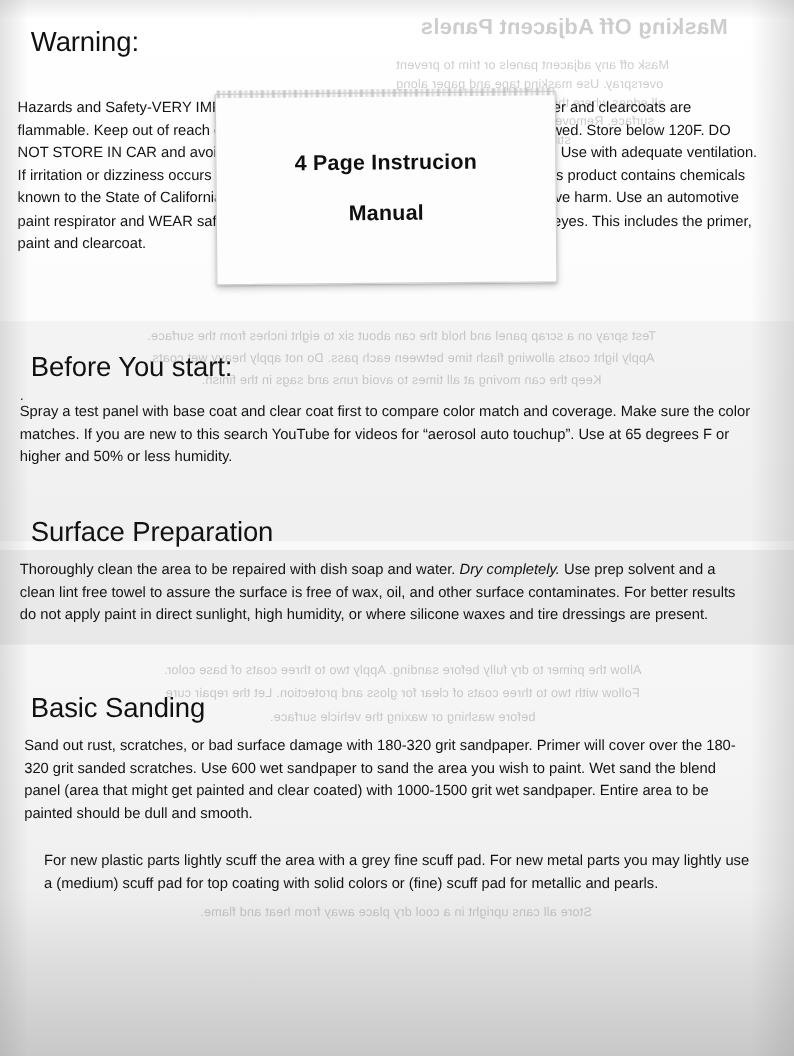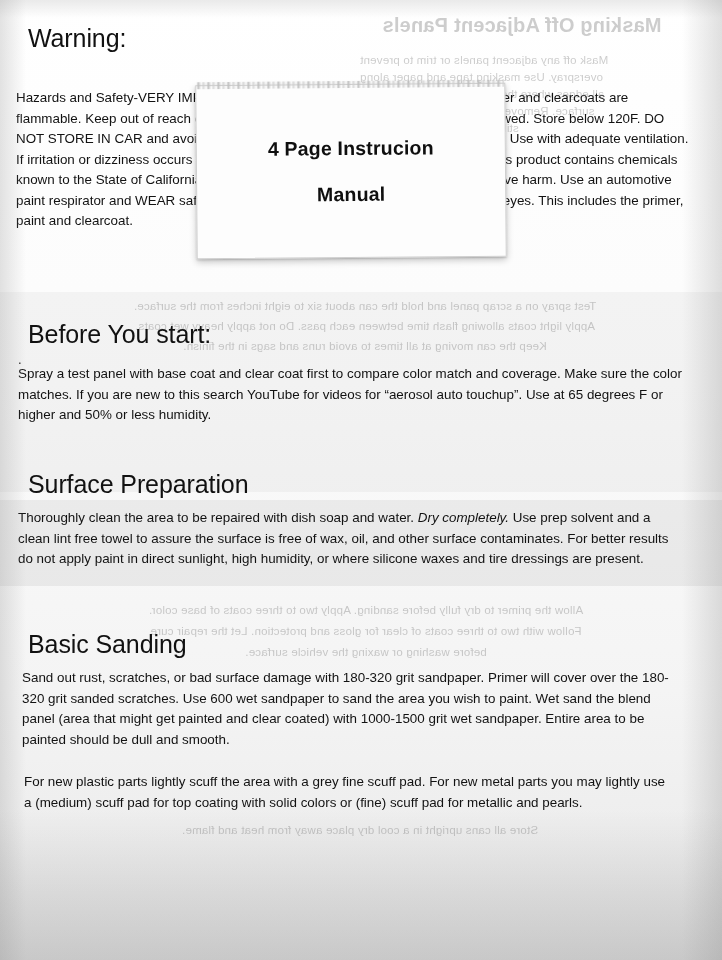--- a/index.html
+++ b/index.html
@@ -117,7 +117,7 @@
 
   #h-sanding   { left: 16px; top: 618px; }
   #p-sanding1  { left: 22px; top: 668px; width: 664px; }
-  #p-sanding2  { left: 24px; top: 772px; width: 652px; }
+  #p-sanding2  { left: 40px; top: 772px; width: 652px; }
 
   
   #label-card {

